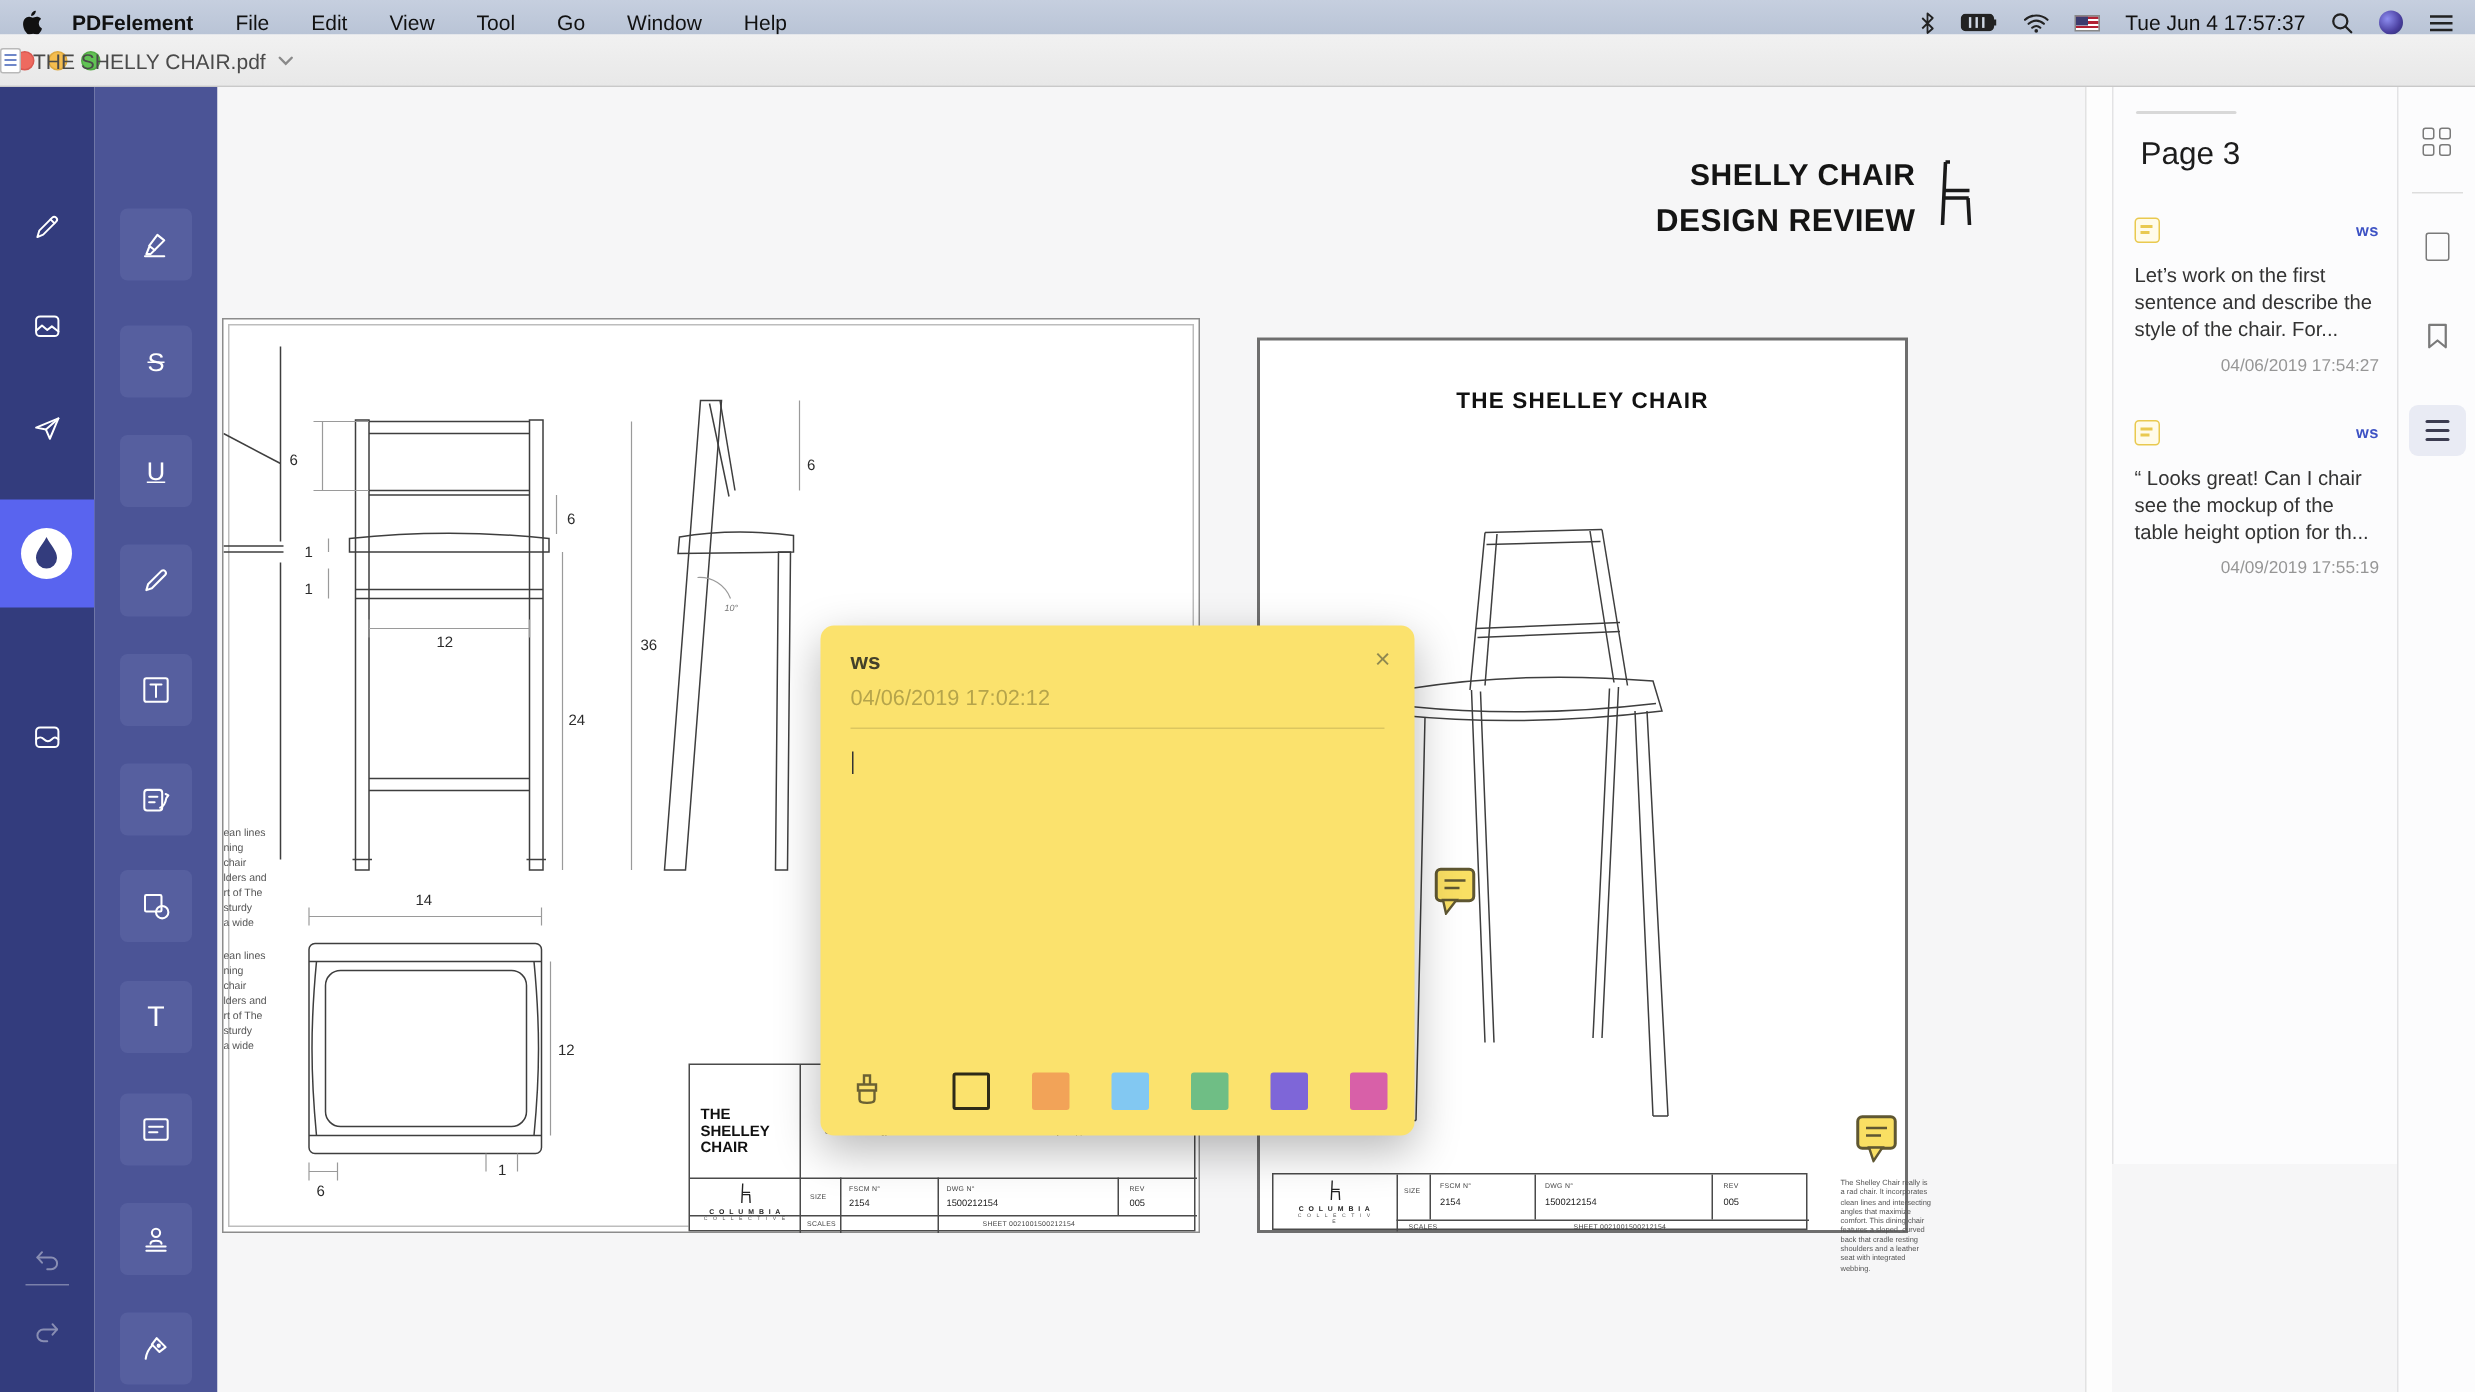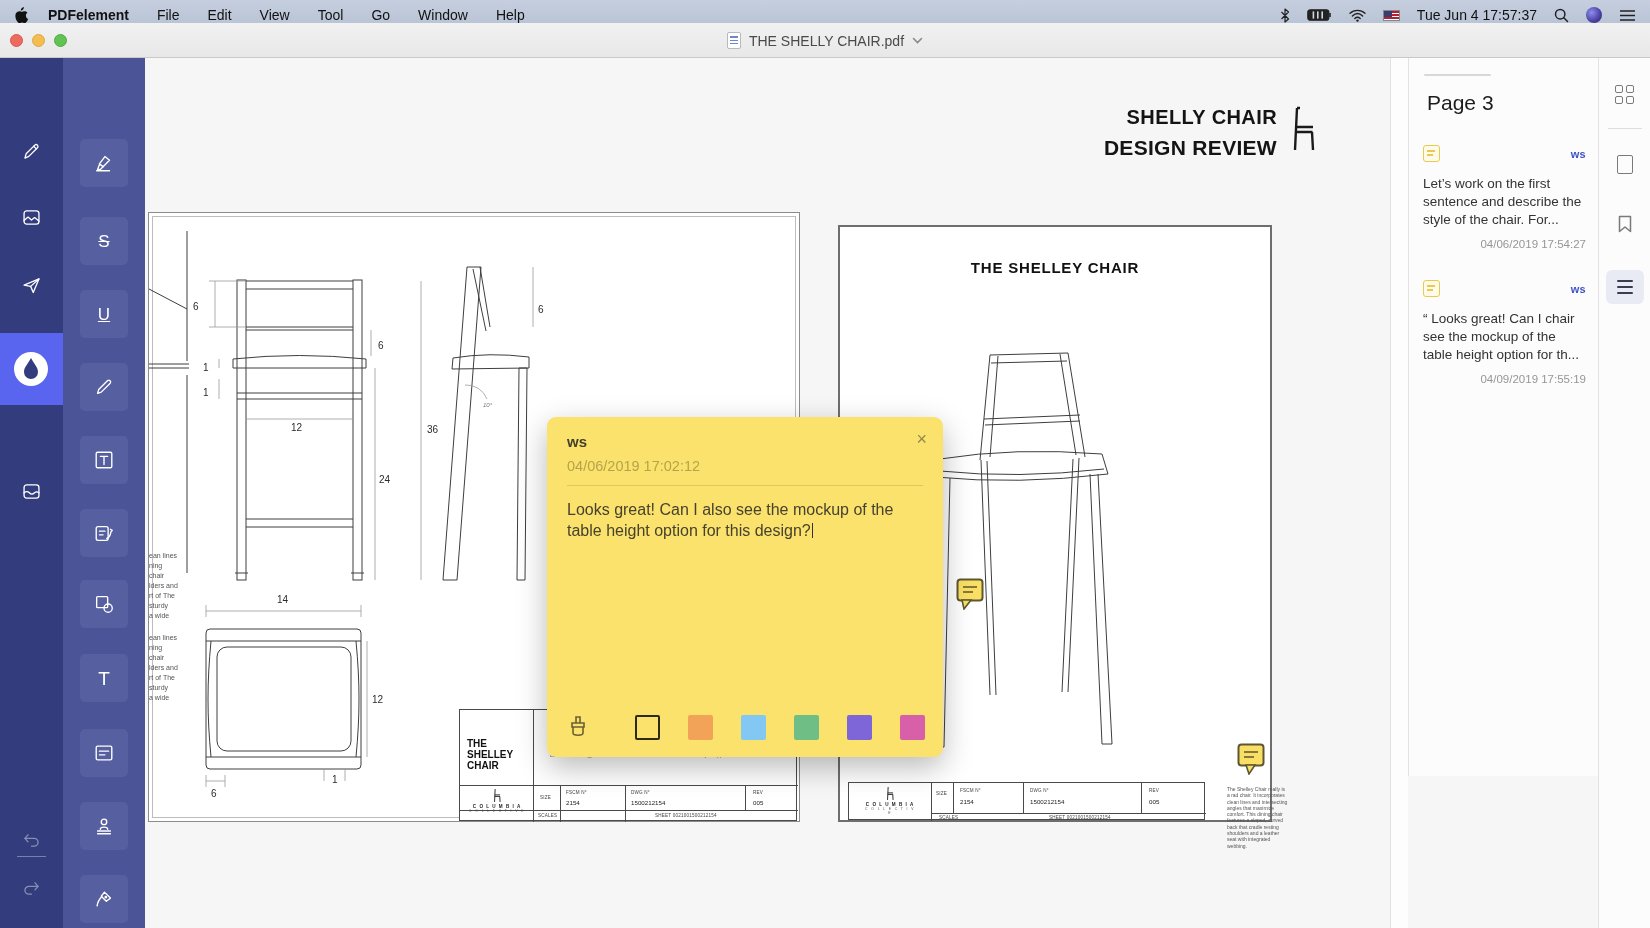--- a/index.html
+++ b/index.html
@@ -31,7 +31,7 @@
   .light.yellow { background:#f5bd4f; border:0.5px solid #dda83e; }
   .light.green { background:#61c354; border:0.5px solid #52ab44; }
   .tb-center { position:absolute; left:0; right:0; top:0; height:35px; display:flex;
-    align-items:center; justify-content:center; gap:8px; color:#4a4a4a; font-size:14px; }
+    align-items:center; justify-content:flex-start; gap:8px; color:#4a4a4a; font-size:14px; }
   .doc-ico { width:14px; height:17px; background:#fff; border:1px solid #b9b9b9; border-radius:2px; position:relative; }
   .doc-ico::after { content:""; position:absolute; left:2px; top:3px; width:8px; height:8px;
     background:repeating-linear-gradient(#6f87c9 0 1.5px, #fff 1.5px 3.5px); }

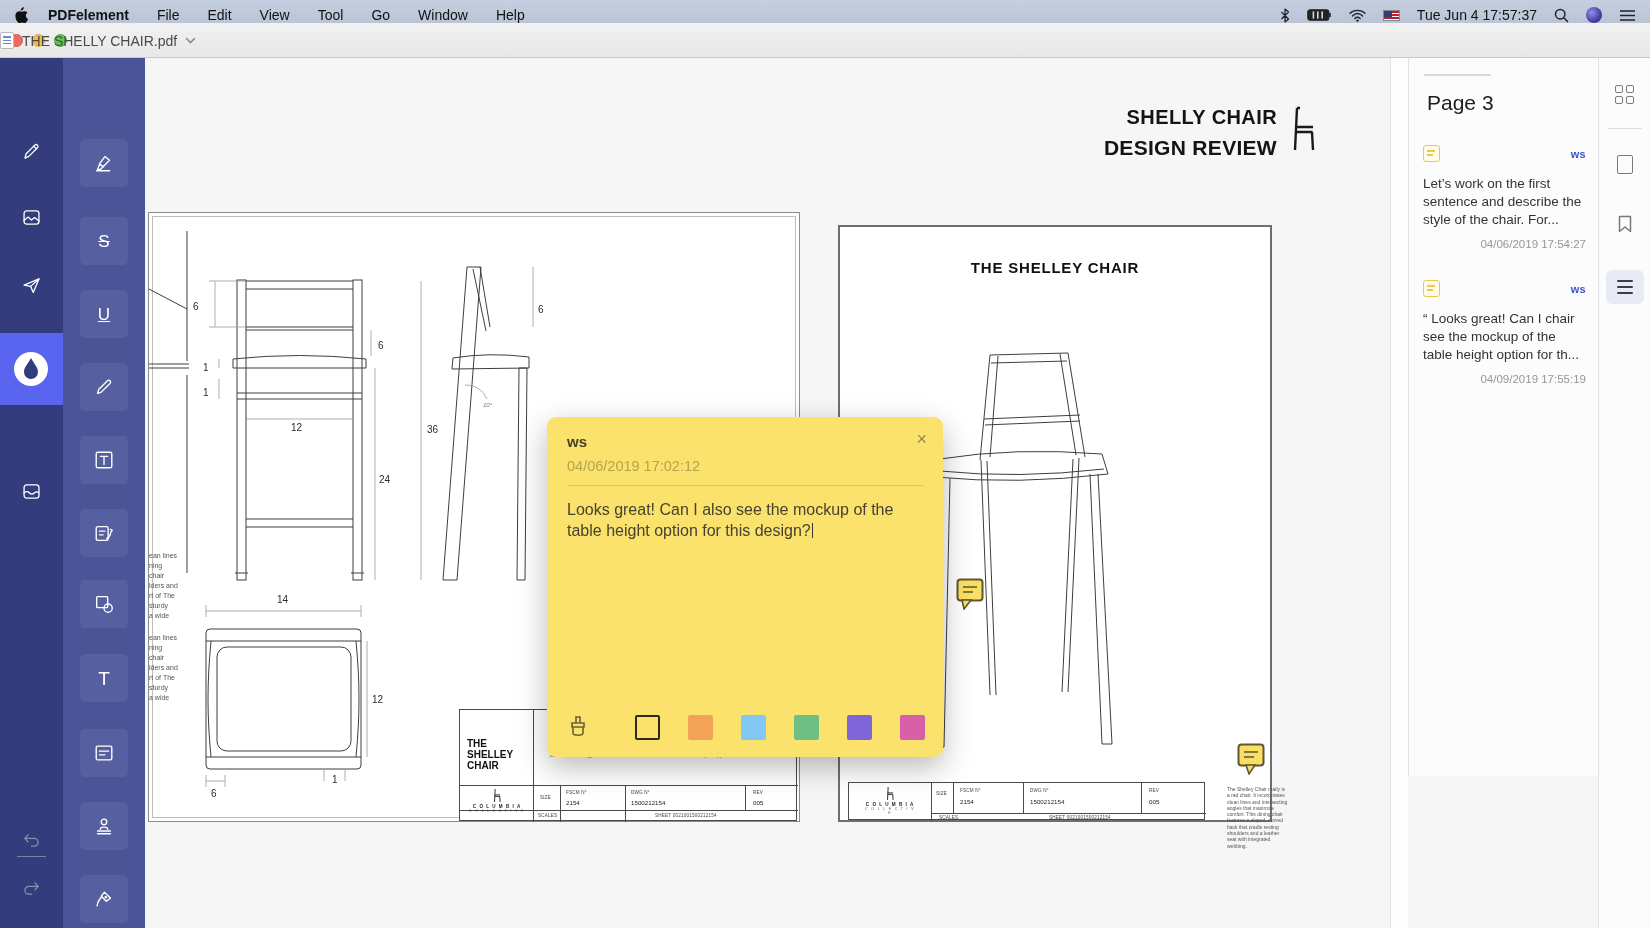--- a/index.html
+++ b/index.html
@@ -534,7 +534,7 @@
       <span class="sn-close">×</span>
       <div class="sn-date">04/06/2019 17:02:12</div>
       <div class="sn-divider"></div>
-      <div class="sn-body"><span>Looks great! Can I also see the mockup of the table height option for this design?</span><span class="caret"></span></div>
+      <div class="sn-body"><span class="caret"></span></div>
       <div class="sn-footer">
         <span class="brush">
           <svg width="24" height="26" viewBox="0 0 24 26">

